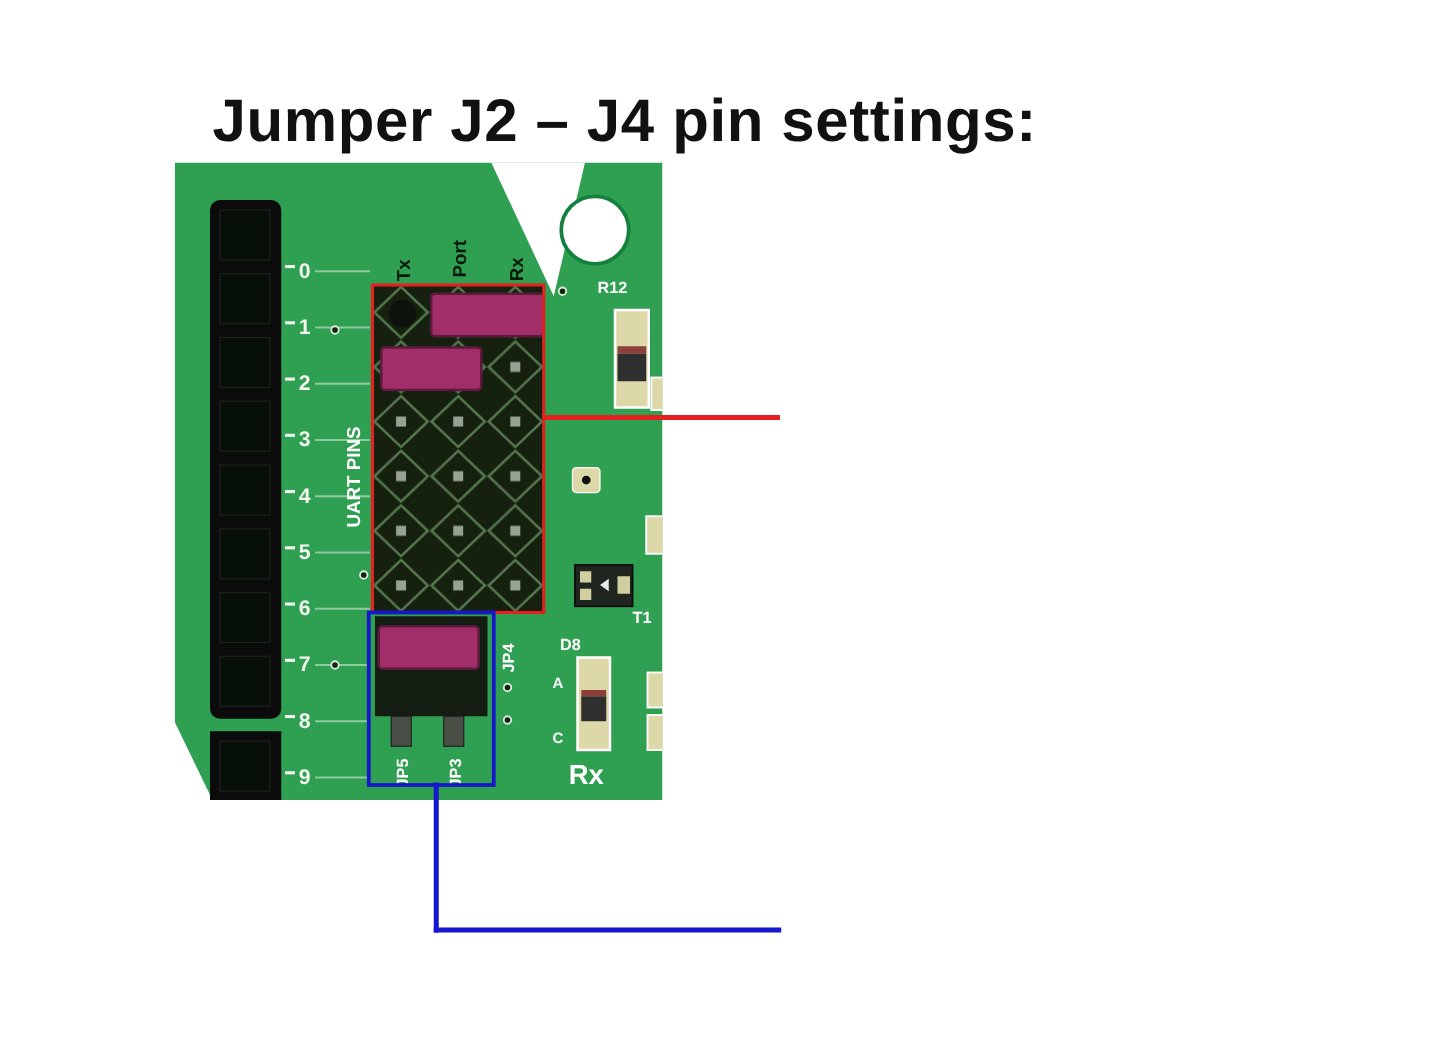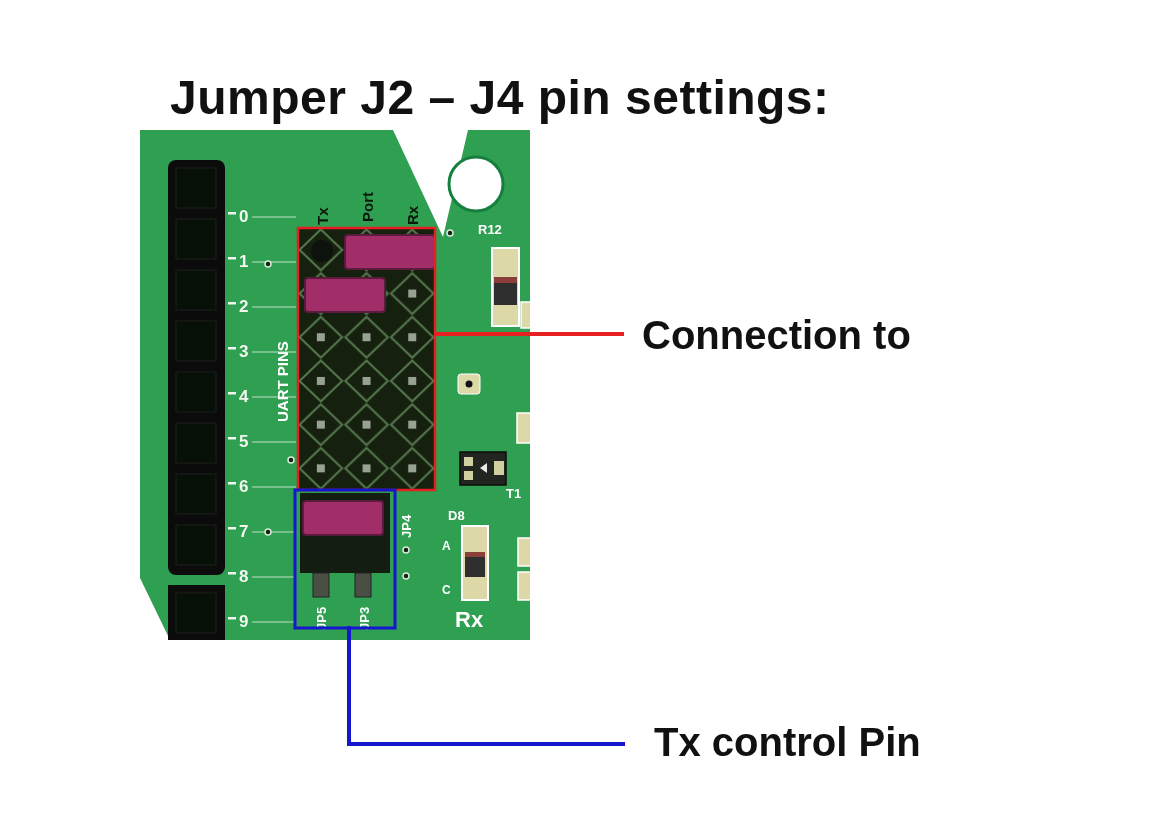--- a/index.html
+++ b/index.html
@@ -176,7 +176,6 @@
   <div class="blue-hline"></div>
 
   <div class="callout callout-connection">
-    <div>Connection to</div>
   </div>
   <div class="callout callout-tx">Tx control Pin</div>
 

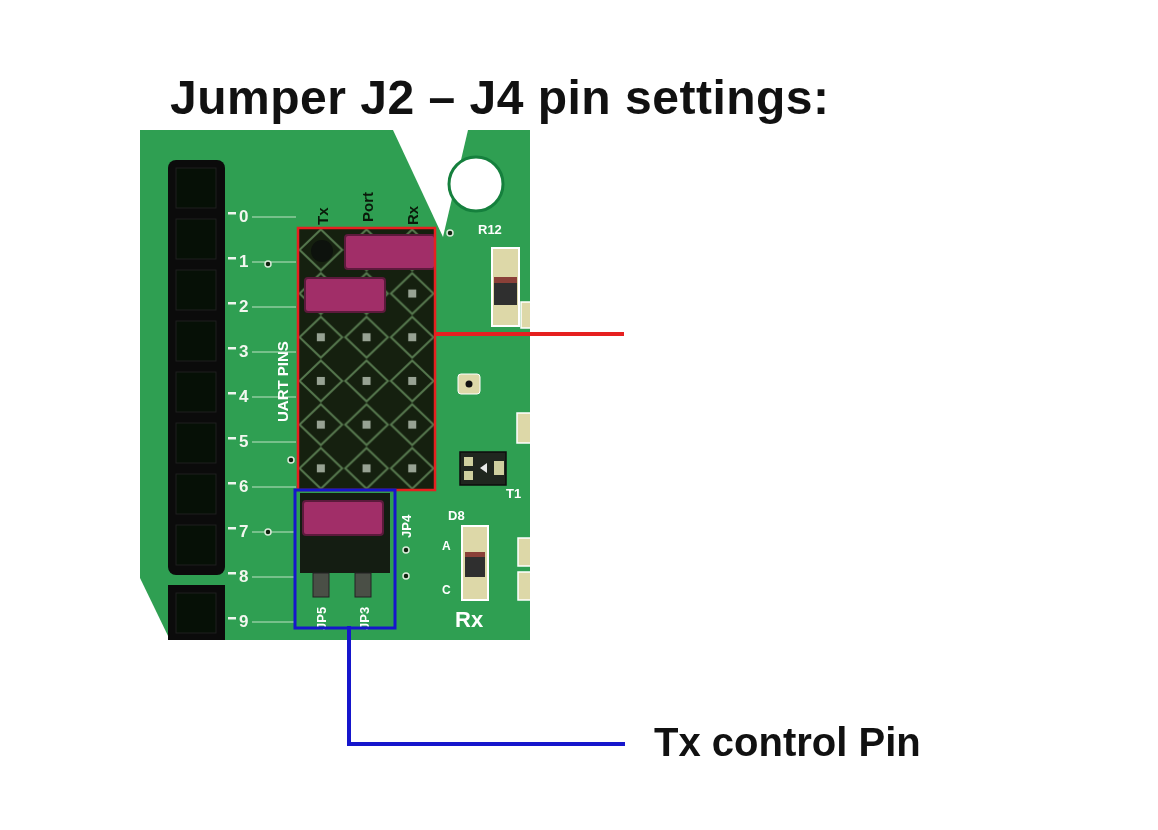--- a/index.html
+++ b/index.html
@@ -177,7 +177,6 @@
 
   <div class="callout callout-connection">
   </div>
-  <div class="callout callout-tx">Tx control Pin</div>
 
 </div>
 

